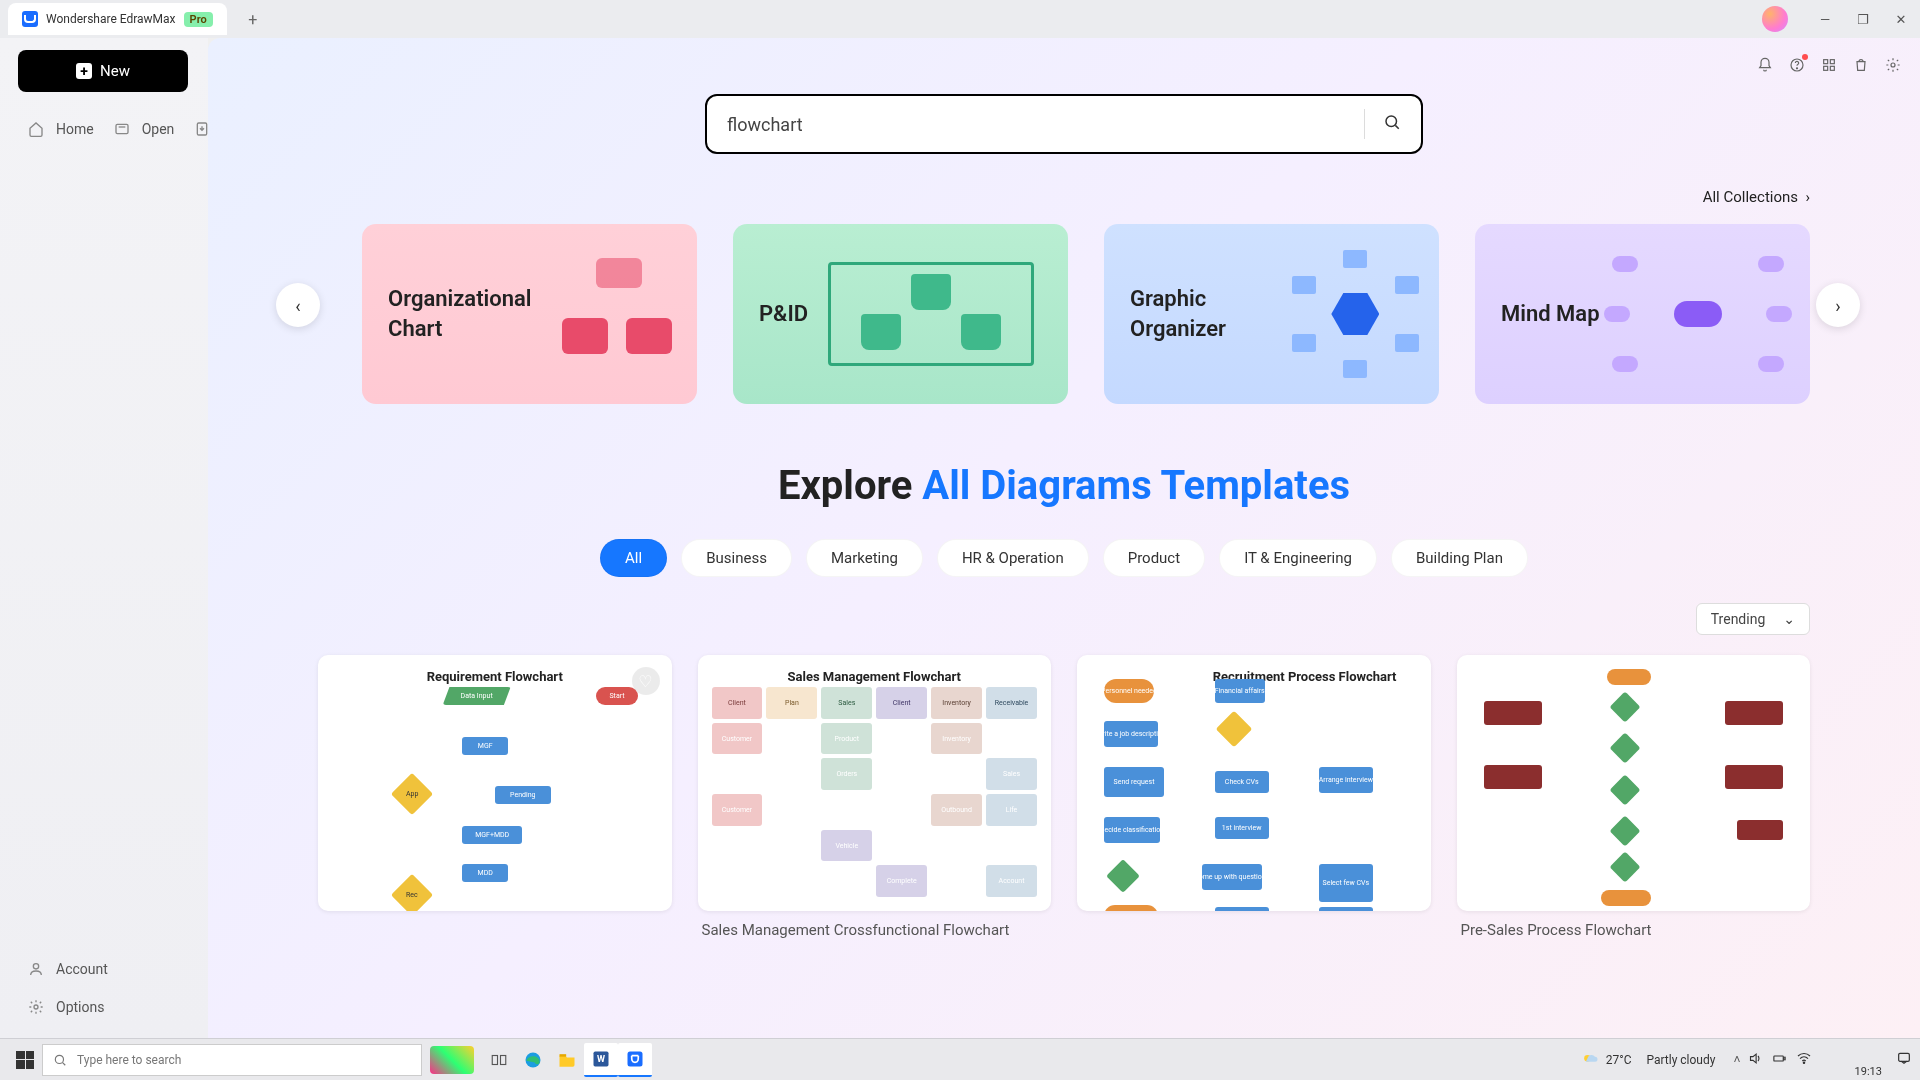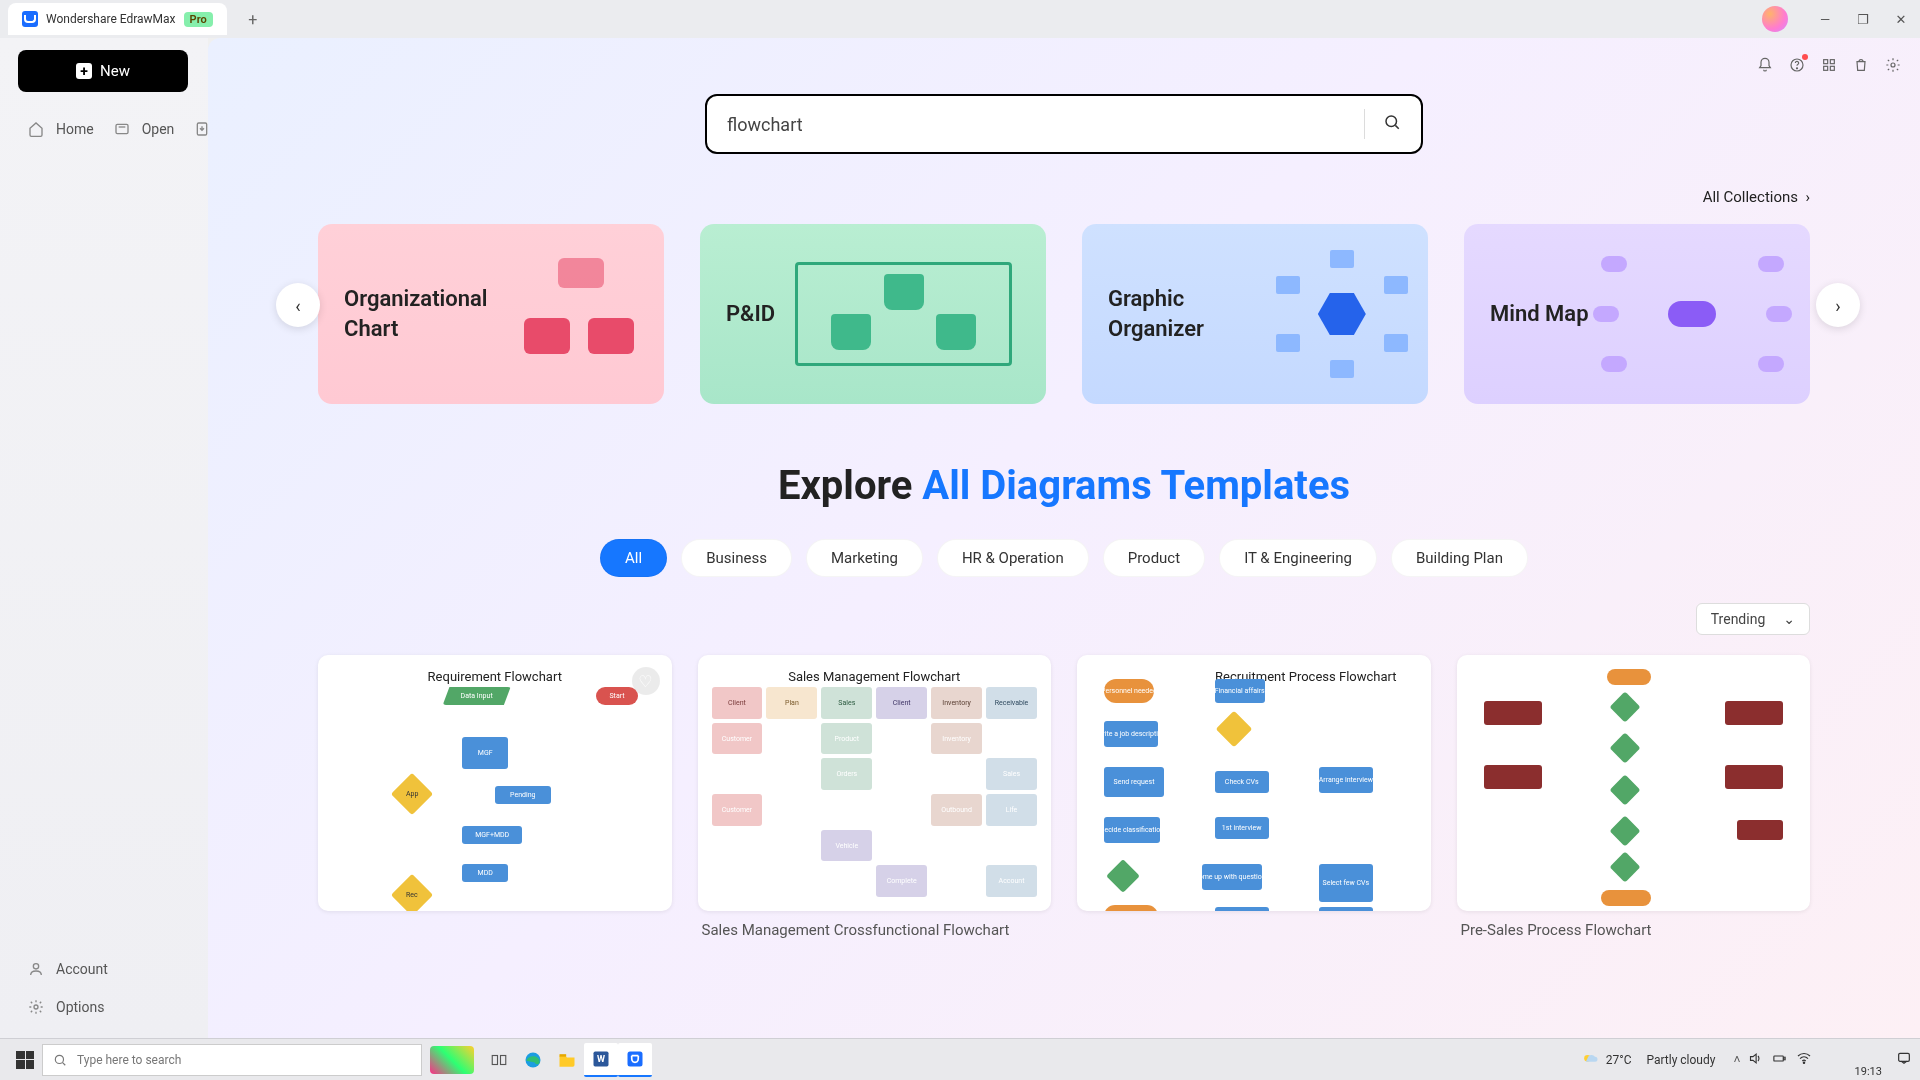--- a/index.html
+++ b/index.html
@@ -54,7 +54,7 @@
 .cat-card { flex: 1; border-radius: 14px; padding: 28px 26px; display: flex; align-items: center; gap: 12px; cursor: pointer; min-height: 180px; position: relative; overflow: hidden; }
 .cat-card .label { font-size: 22px; font-weight: 600; color: #222; z-index: 1; max-width: 55%; line-height: 1.35; }
 .cat-card .graphic { flex: 1; height: 120px; position: relative; }
-.cat-org { background: linear-gradient(180deg, #ffd0d8, #ffc9d3); }
+.cat-org { background: linear-gradient(180deg, #ffd0d8, #ffc9d3); margin-left: 44px; }
 .cat-pid { background: linear-gradient(180deg, #b9eed2, #a8e6c9); }
 .cat-go  { background: linear-gradient(180deg, #cfe1ff, #c4d9ff); }
 .cat-mm  { background: linear-gradient(180deg, #e5d9ff, #ddd0ff); }

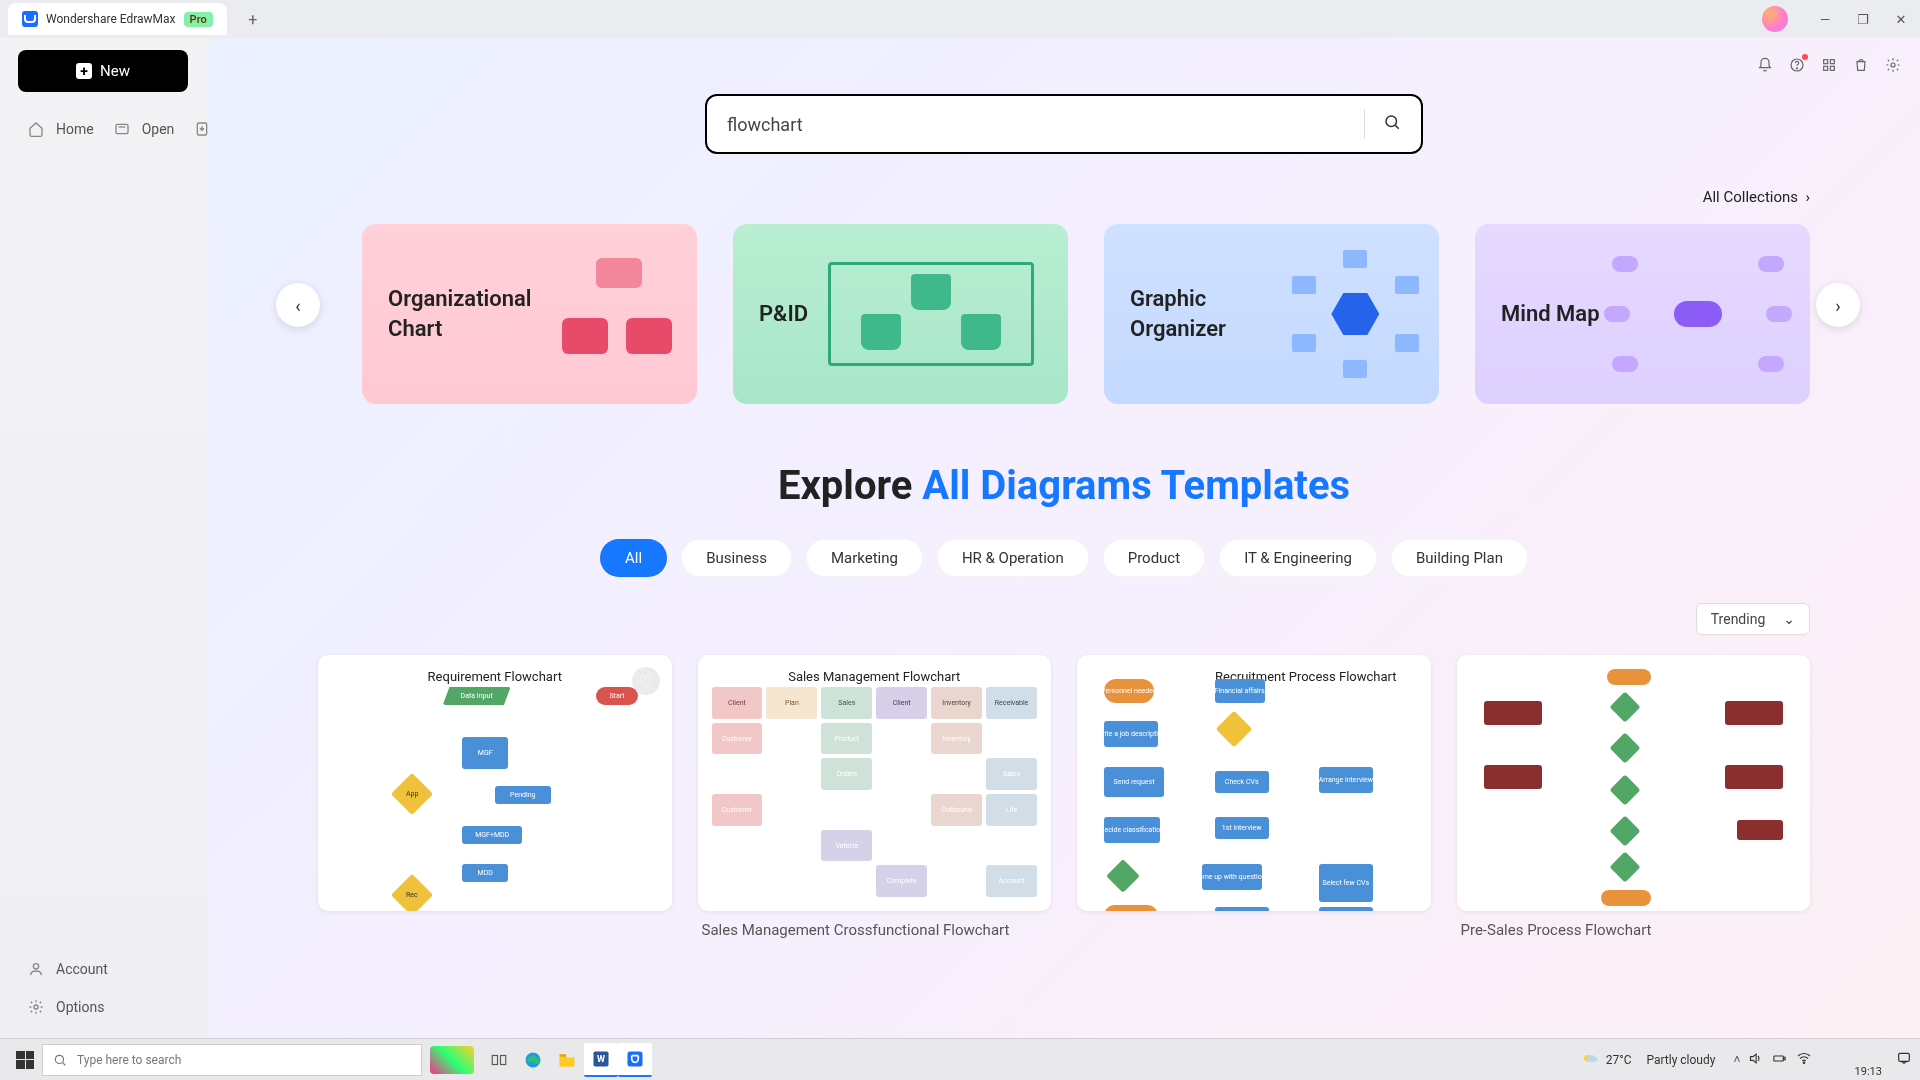--- a/index.html
+++ b/index.html
@@ -99,7 +99,7 @@
 .tmpl-grid { display: grid; grid-template-columns: repeat(4, 1fr); gap: 26px; padding: 20px 110px 40px; }
 .tmpl-card { border-radius: 10px; cursor: pointer; }
 .tmpl-thumb { background: #fff; border-radius: 10px; aspect-ratio: 1.38; box-shadow: 0 1px 4px rgba(0,0,0,0.08); padding: 14px; position: relative; overflow: hidden; }
-.tmpl-title { font-size: 13px; color: #222; font-weight: 400; text-align: center; padding-bottom: 8px; }
+.tmpl-title { font-size: 13px; color: #222; font-weight: 700; text-align: center; padding-bottom: 8px; }
 .tmpl-caption { font-size: 15px; color: #555; padding: 10px 4px 0; line-height: 1.3; }
 .fav-btn { position: absolute; right: 12px; top: 12px; width: 28px; height: 28px; border-radius: 50%; background: rgba(0,0,0,0.08); display: flex; align-items: center; justify-content: center; color: #fff; }
 

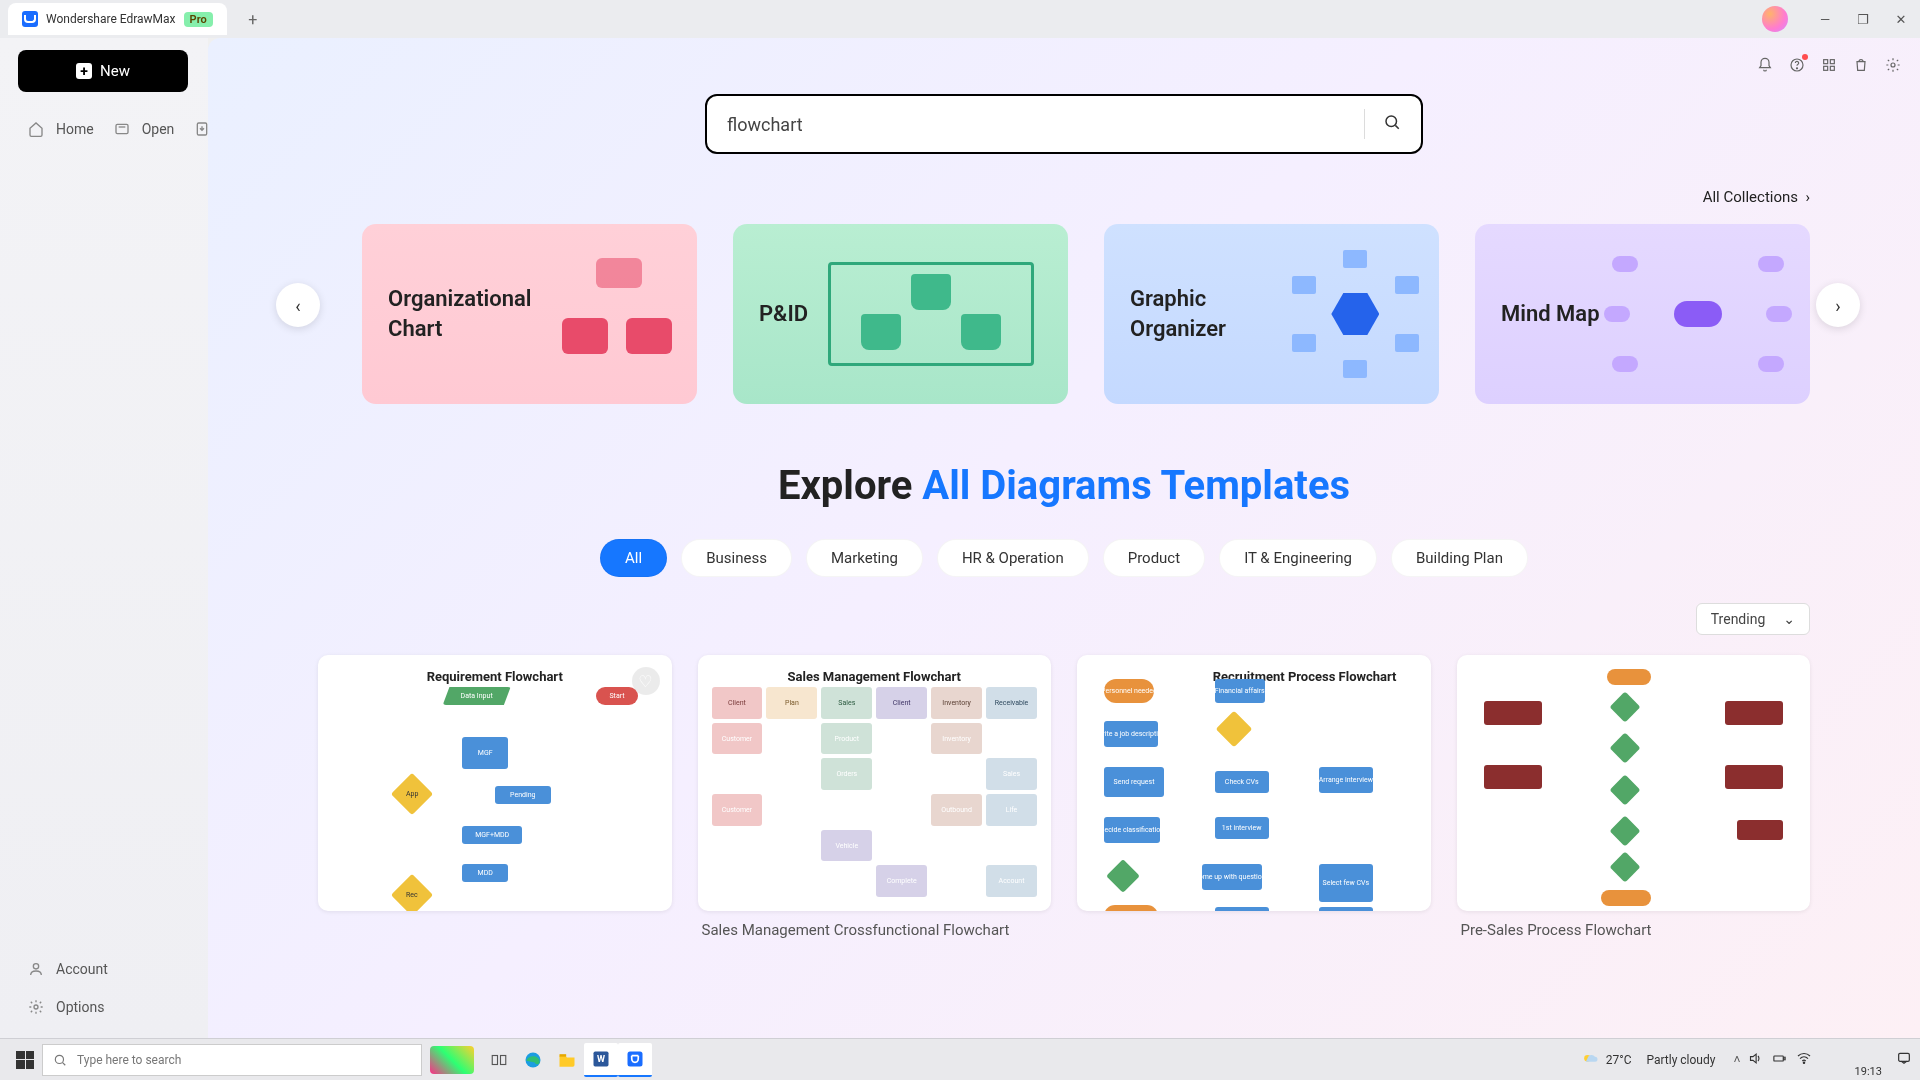--- a/index.html
+++ b/index.html
@@ -351,7 +351,7 @@
           <div class="thumb-body">
             <div class="fc-box fc-green" style="left:34%;top:0;width:68px;height:18px;clip-path:polygon(10% 0,100% 0,90% 100%,0 100%);">Data Input</div>
             <div class="fc-box fc-red fc-rounded" style="right:6%;top:0;width:42px;height:18px;">Start</div>
-            <div class="fc-box fc-blue" style="left:40%;top:24%;width:46px;height:32px;">MGF</div>
+            <div class="fc-box fc-blue" style="left:40%;top:24%;width:46px;height:18px;">MGF</div>
             <div class="fc-box fc-yellow fc-diamond" style="left:20%;top:44%;width:30px;height:30px;">
                 <span>App</span>
               </div>

